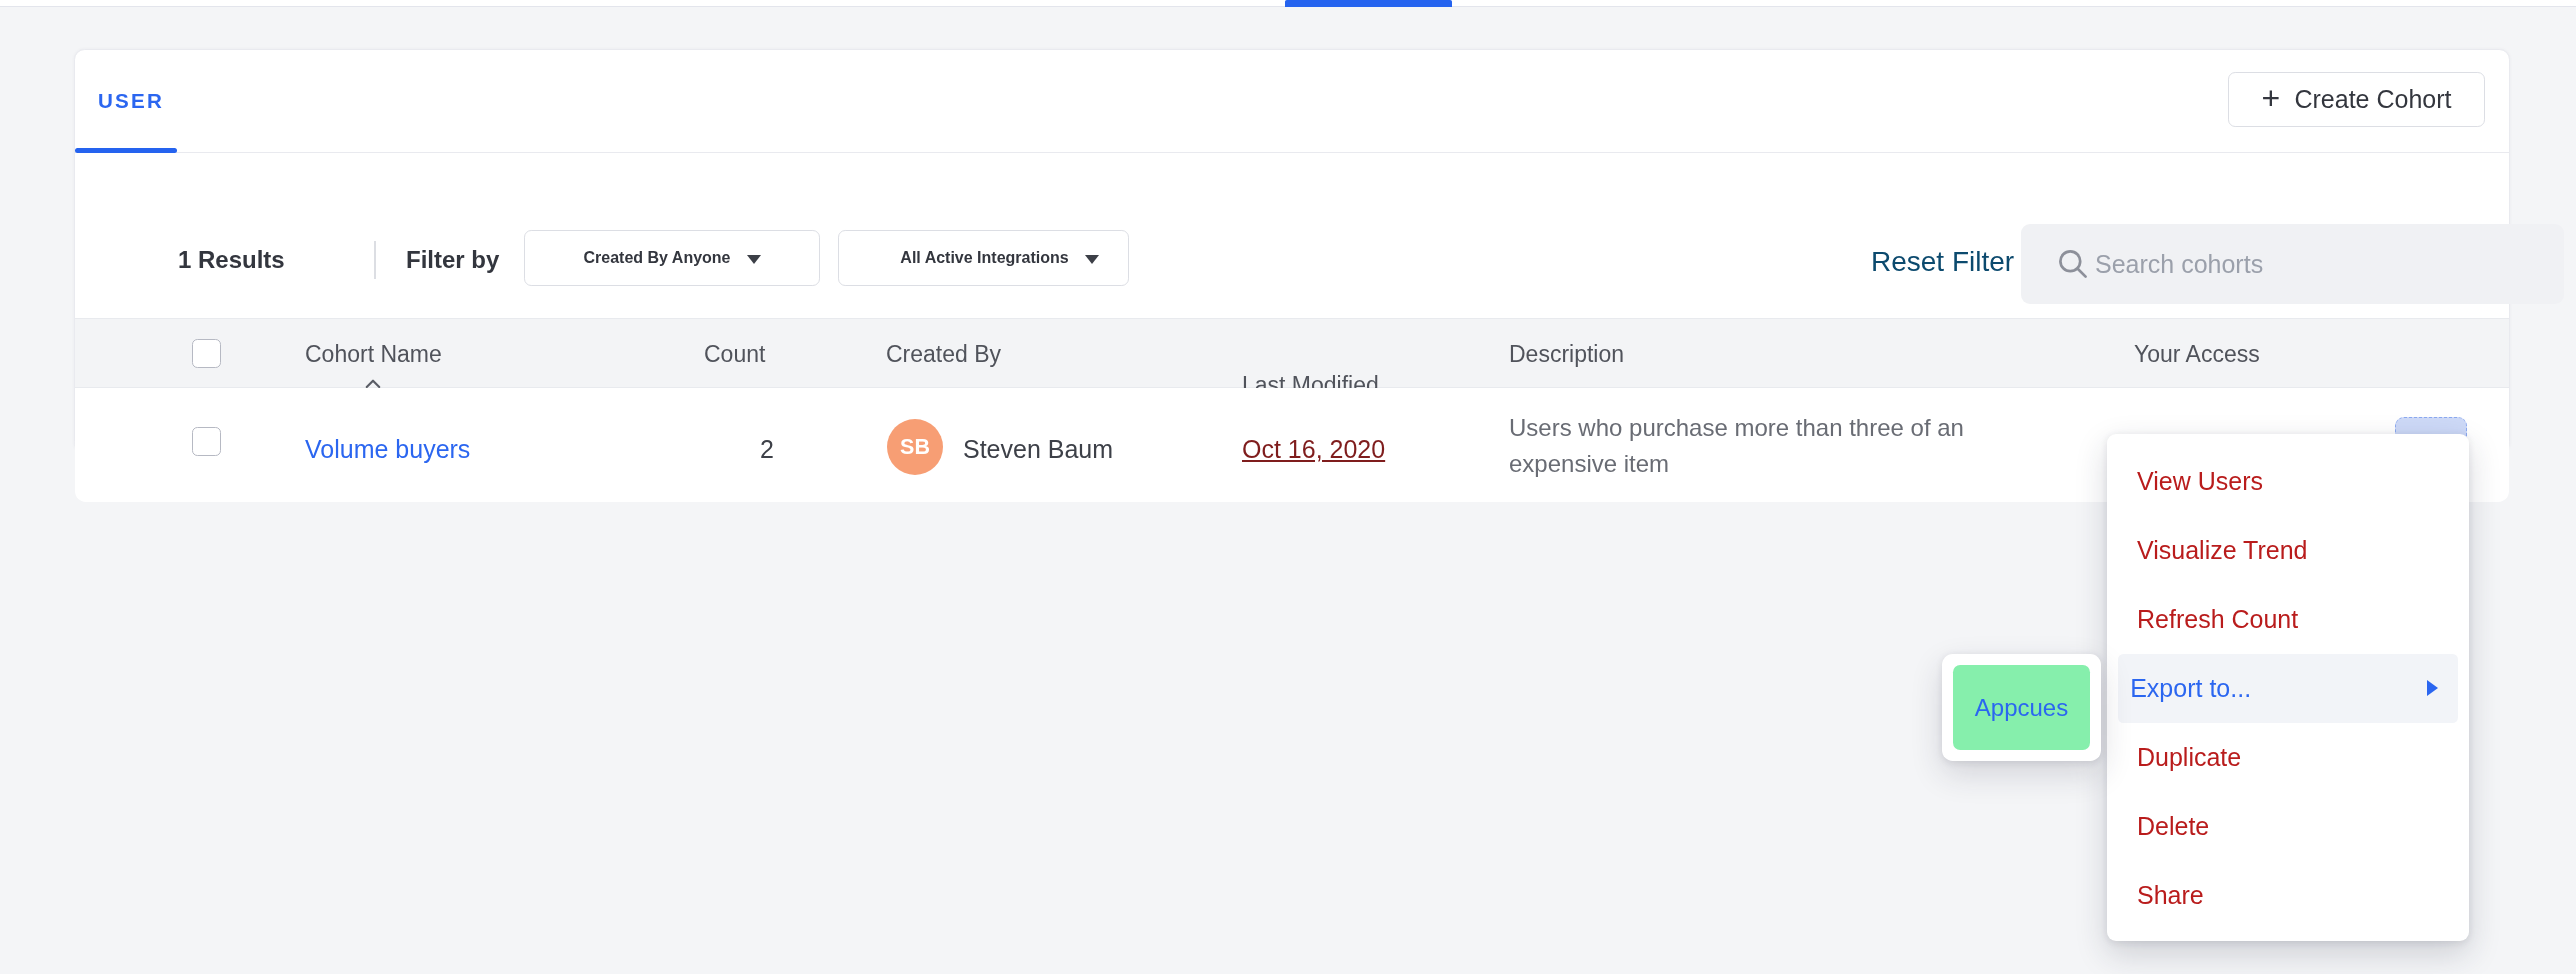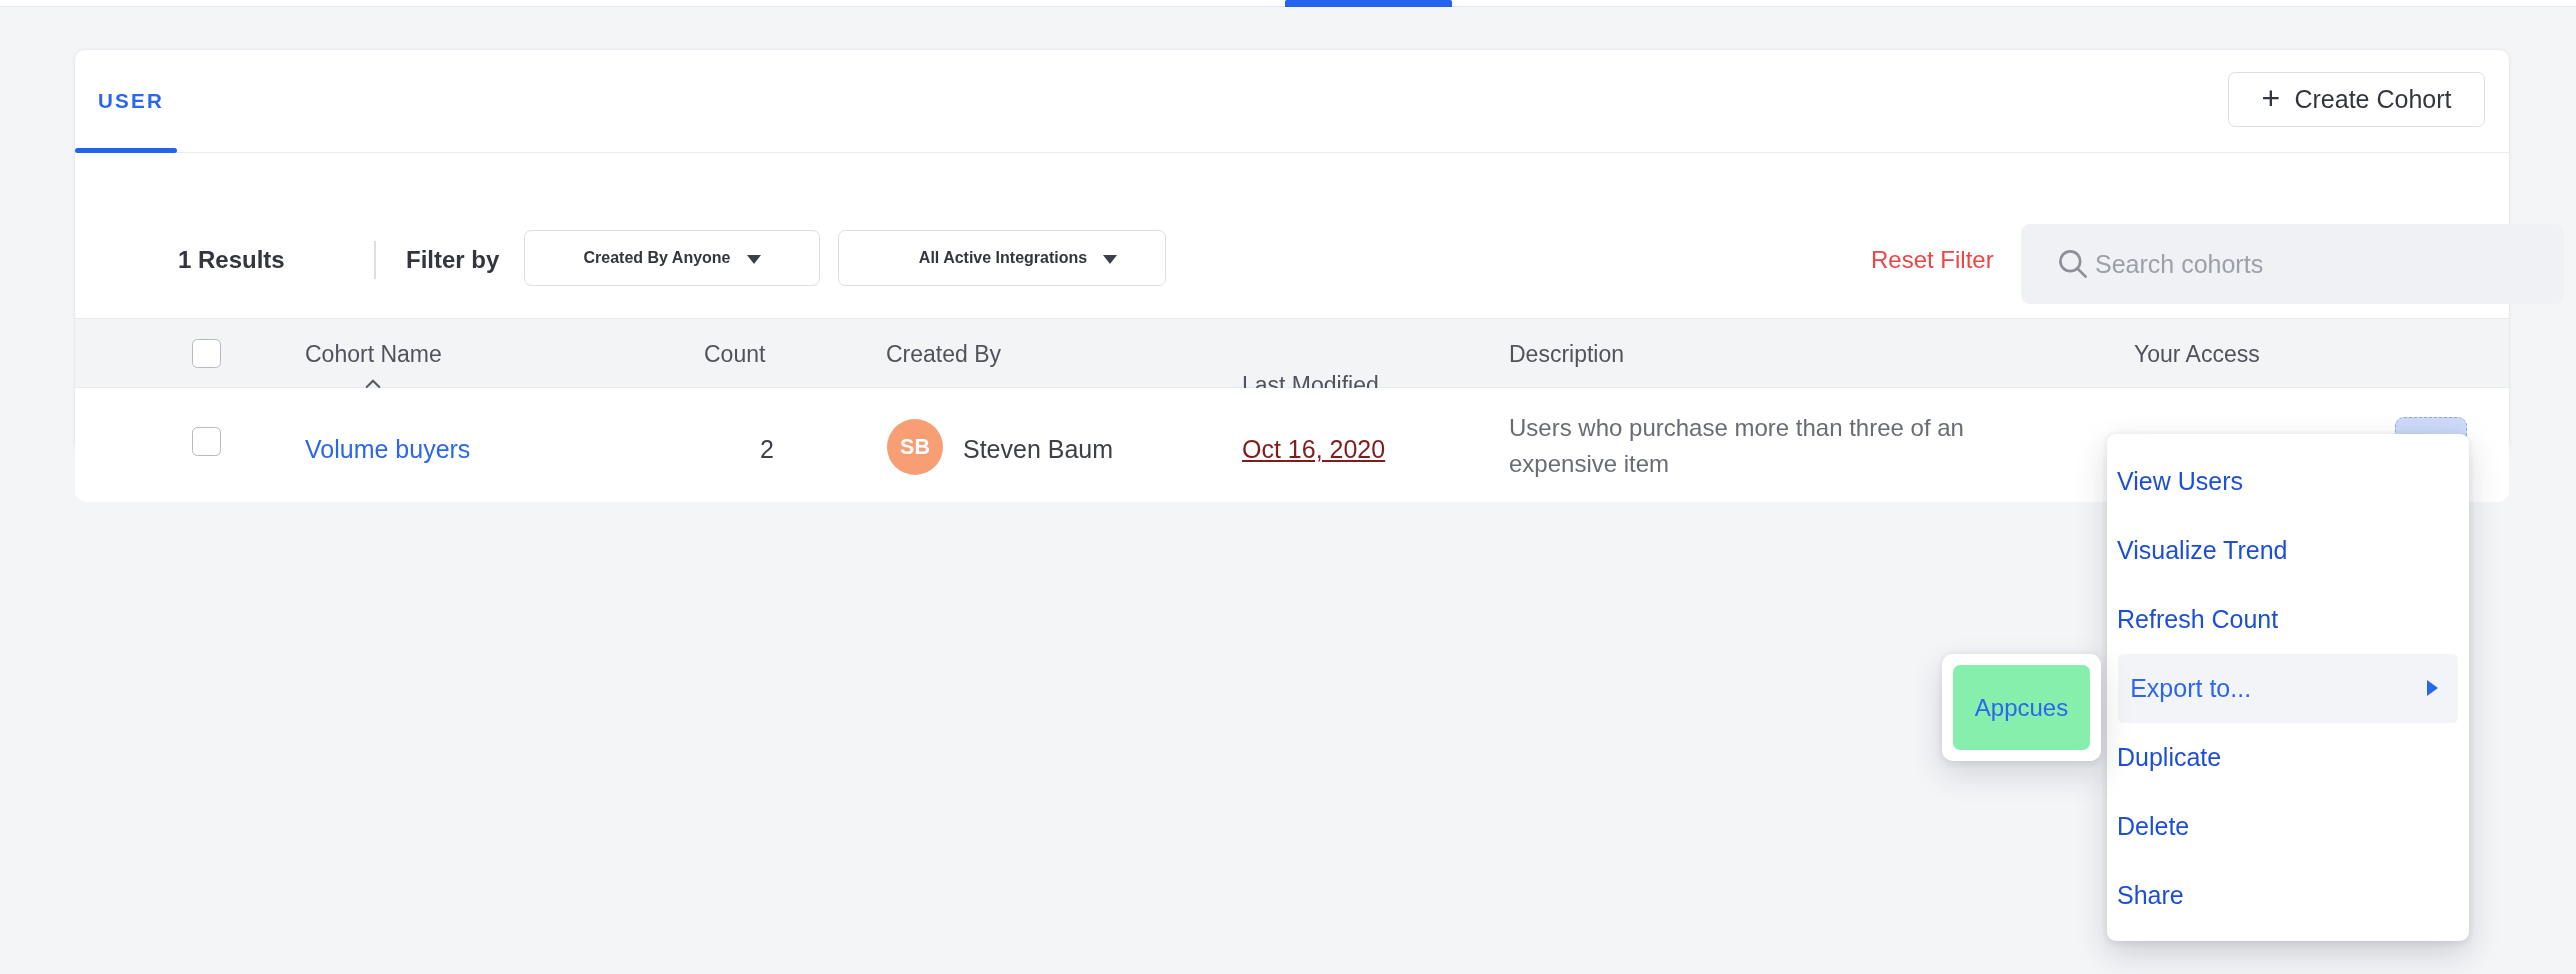--- a/index.html
+++ b/index.html
@@ -48,7 +48,7 @@
     font-size:16px; font-weight:600; color:#33363e;
   }
   .btn-created-by{ left:449px; width:296px; }
-  .btn-integrations{ left:763px; width:328px;padding-left:32px; }
+  .btn-integrations{ left:763px; width:291px;padding-left:32px; }
   .caret-down{ width:0; height:0; border-left:7.2px solid transparent; border-right:7.2px solid transparent; border-top:9px solid #3c3f47; margin-top:2.7px; }
   .reset-filter{ position:absolute; left:1796px; top:196px; font-size:24px; color:#ef4444; cursor:pointer; }
   .search-box{

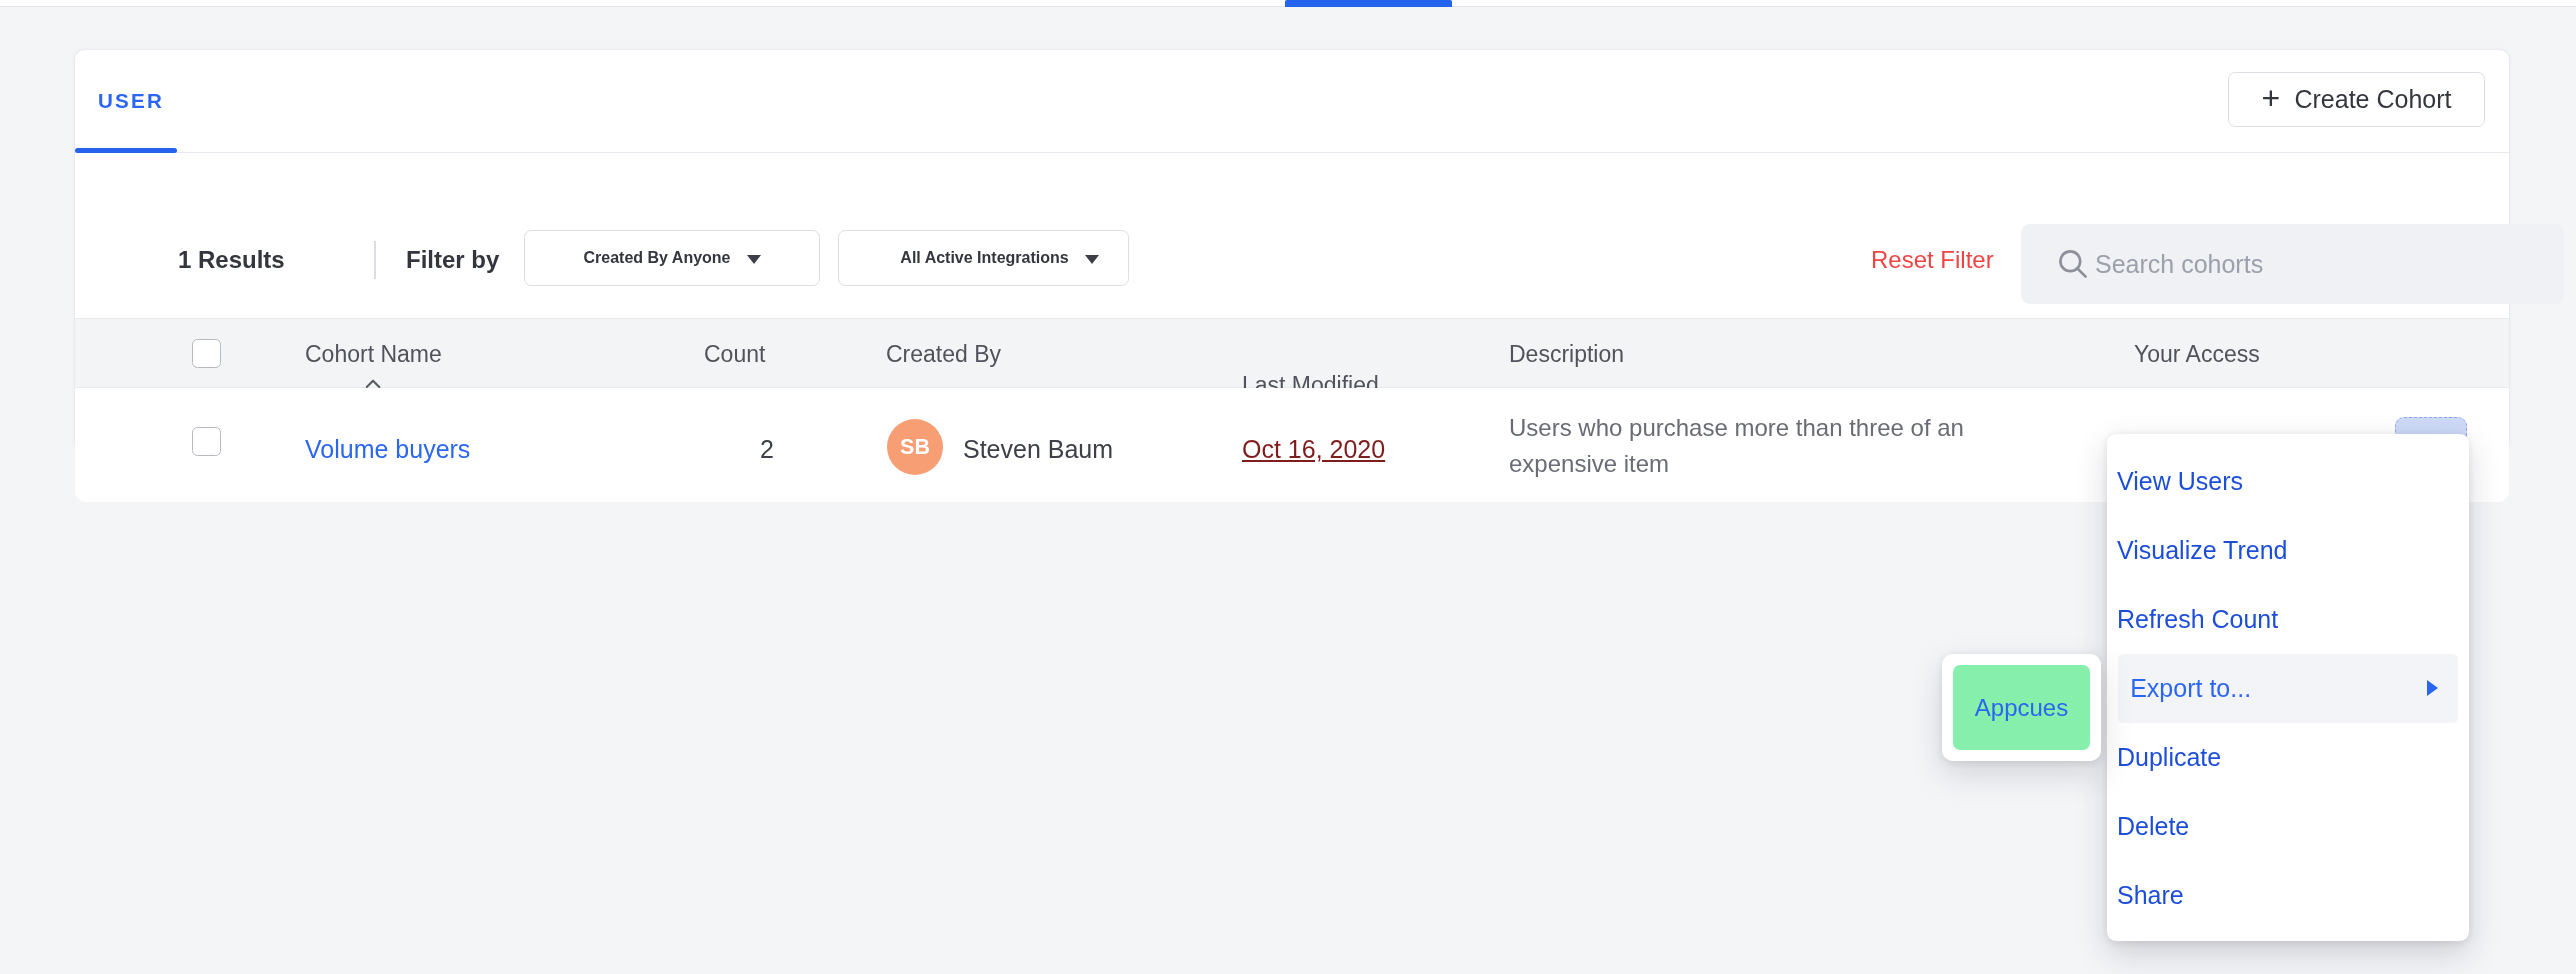--- a/index.html
+++ b/index.html
@@ -50,7 +50,7 @@
   .btn-created-by{ left:449px; width:296px; }
   .btn-integrations{ left:763px; width:291px;padding-left:32px; }
   .caret-down{ width:0; height:0; border-left:7.2px solid transparent; border-right:7.2px solid transparent; border-top:9px solid #3c3f47; margin-top:2.7px; }
-  .reset-filter{ position:absolute; left:1796px; top:196px; font-size:24px; color:#ef4444; cursor:pointer; }
+  .reset-filter{ position:absolute; left:1796px; top:196px; font-size:28px; color:#0c4a6e; cursor:pointer; }
   .search-box{
     position:absolute; left:1946px; top:174px; width:543px; height:80px;
     background:#f0f1f4; border-radius:9px; display:flex; align-items:center; padding-left:34px; gap:4px;

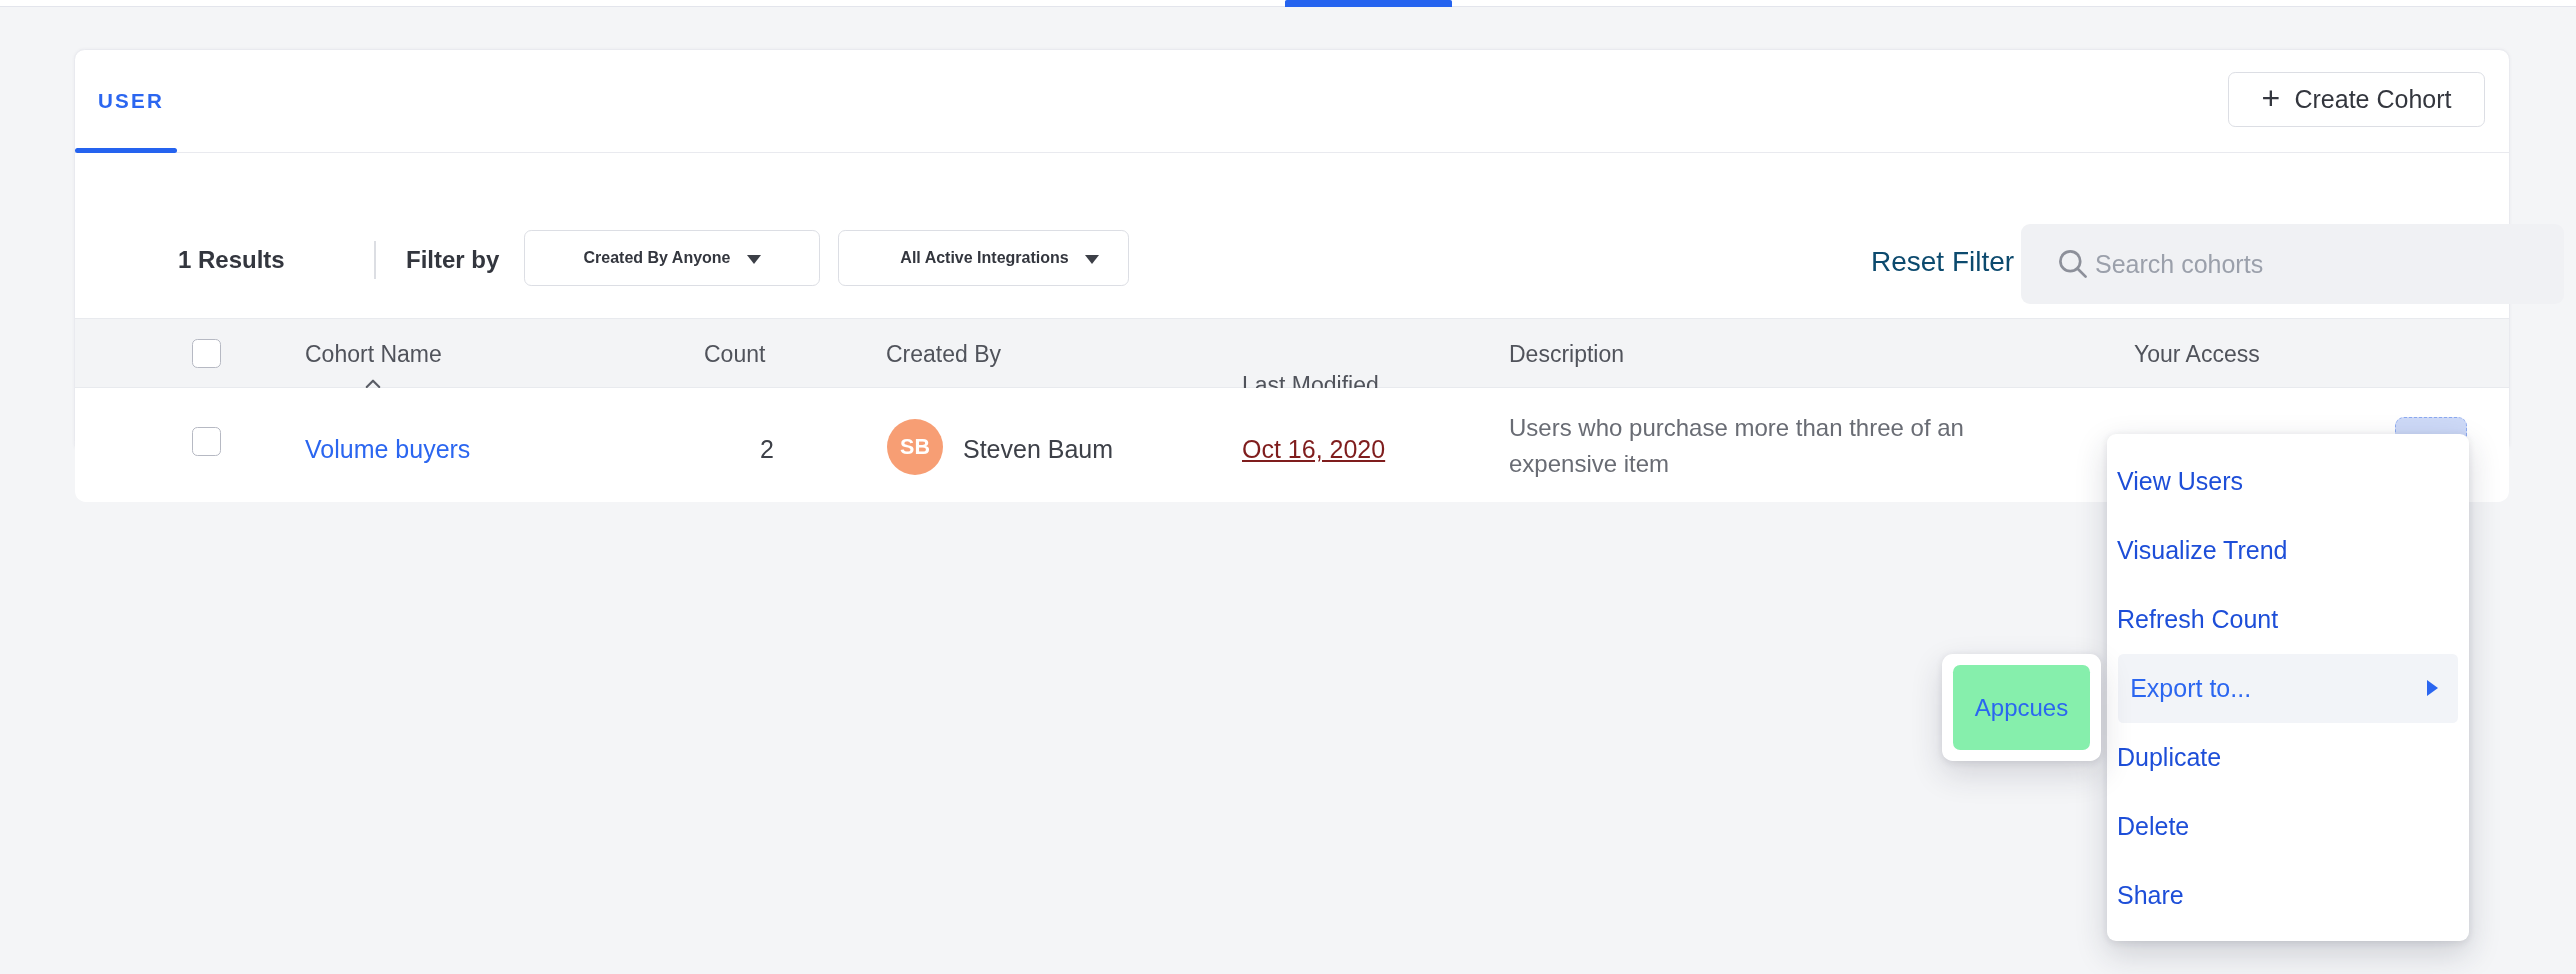--- a/index.html
+++ b/index.html
@@ -107,8 +107,8 @@
     padding:12.5px 0; z-index:30;
   }
   .menu-item{
-    height:69px; display:flex; align-items:center; padding-left:10px;
-    font-size:25px; color:#1d4ed8; cursor:pointer;
+    height:69px; display:flex; align-items:center; padding-left:30px;
+    font-size:25px; color:#b91c1c; cursor:pointer;
   }
   .menu-item.active{
     margin:0 10.7px; padding-left:12.5px; padding-right:20px;

